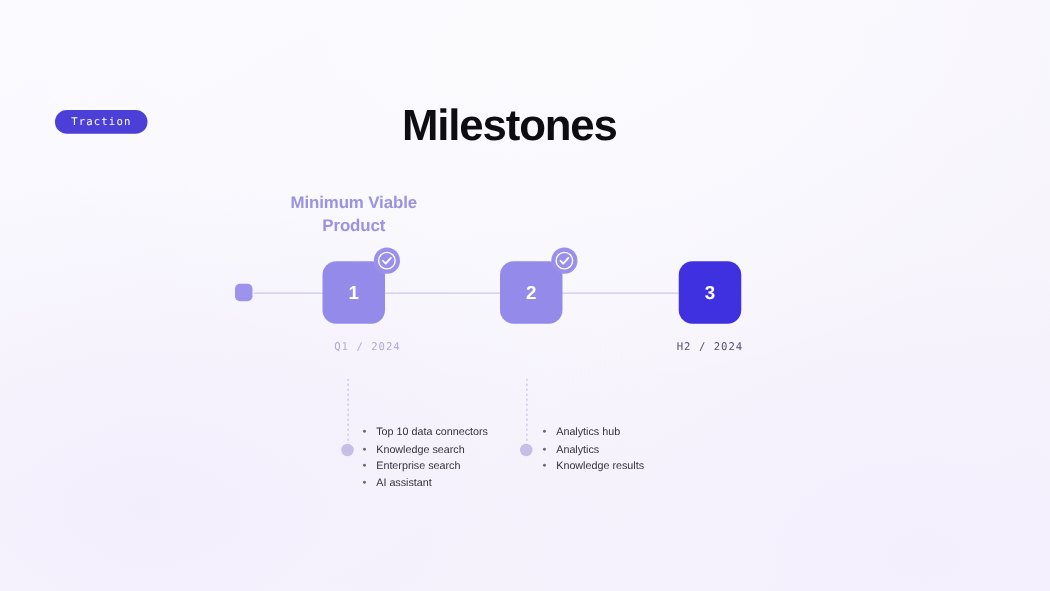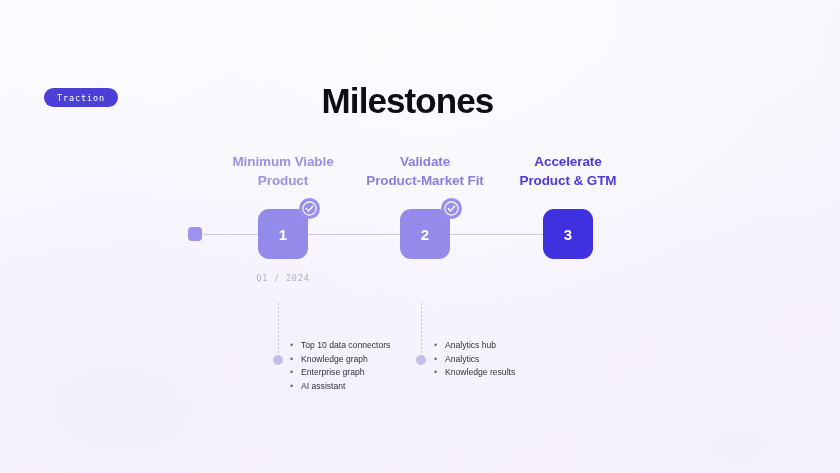--- a/index.html
+++ b/index.html
@@ -230,10 +230,6 @@
       <span>Minimum Viable</span><br>
       <span>Product</span>
     </div>
-    <div class="phase-heading tone-mid" id="heading-2">
-      <span>Validate</span><br>
-      <span>Product-Market Fit</span>
-    </div>
     <div class="phase-heading tone-strong" id="heading-3">
       <span>Accelerate</span><br>
       <span>Product &amp; GTM</span>

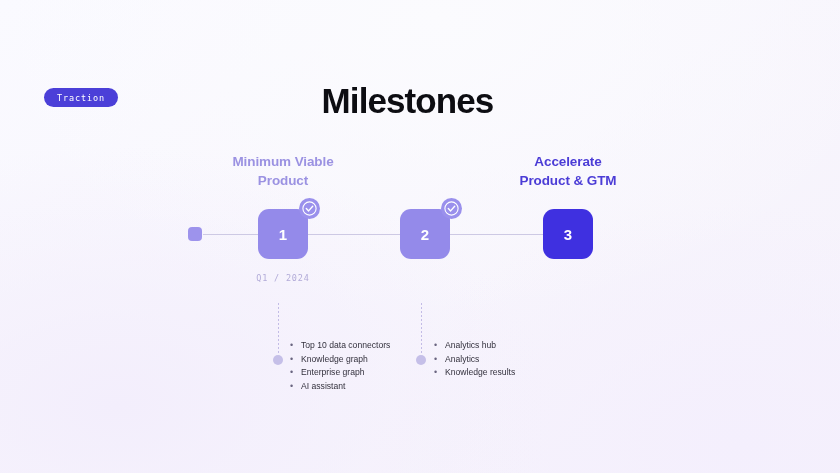--- a/index.html
+++ b/index.html
@@ -230,10 +230,6 @@
       <span>Minimum Viable</span><br>
       <span>Product</span>
     </div>
-    <div class="phase-heading tone-strong" id="heading-3">
-      <span>Accelerate</span><br>
-      <span>Product &amp; GTM</span>
-    </div>
 
     <div class="track-line" id="track-a"></div>
     <div class="track-line" id="track-b"></div>

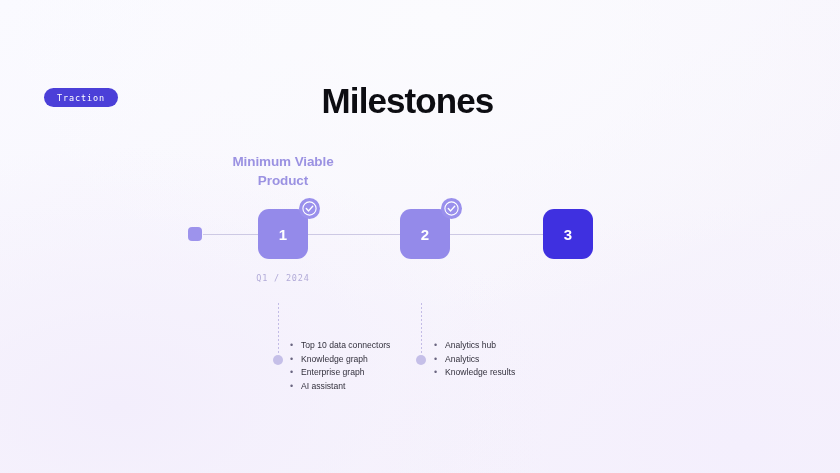--- a/index.html
+++ b/index.html
@@ -158,7 +158,7 @@
   .phase-date.tone-light { color: #b2abd8; }
   .phase-date.tone-strong { color: #55506e; }
 
-  #date-1 { left: 183px; }
+  #date-1 { left: 194px; }
   #date-2 { left: 325px; }
   #date-3 { left: 468px; }
 

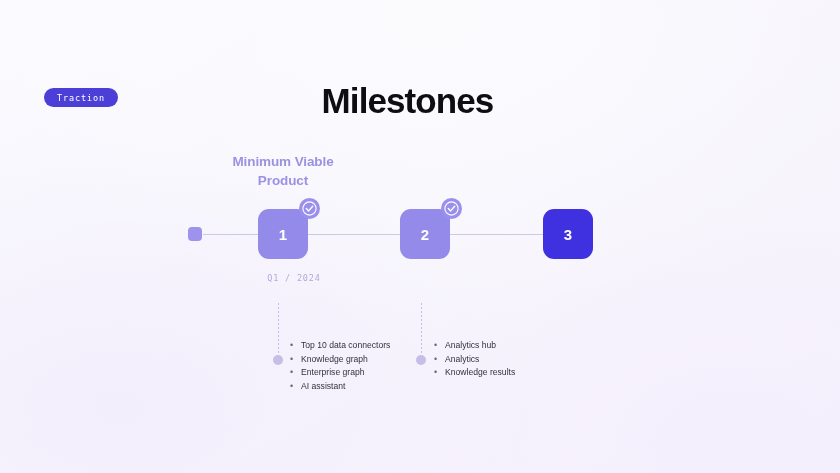--- a/index.html
+++ b/index.html
@@ -261,6 +261,7 @@
     </div>
 
     <div class="phase-date tone-light" id="date-1">Q1 / 2024</div>
+    <div class="phase-date tone-strong" id="date-3">H2 / 2024</div>
 
     <div class="drop-line" id="drop-1"></div>
     <div class="drop-dot" id="dot-1"></div>

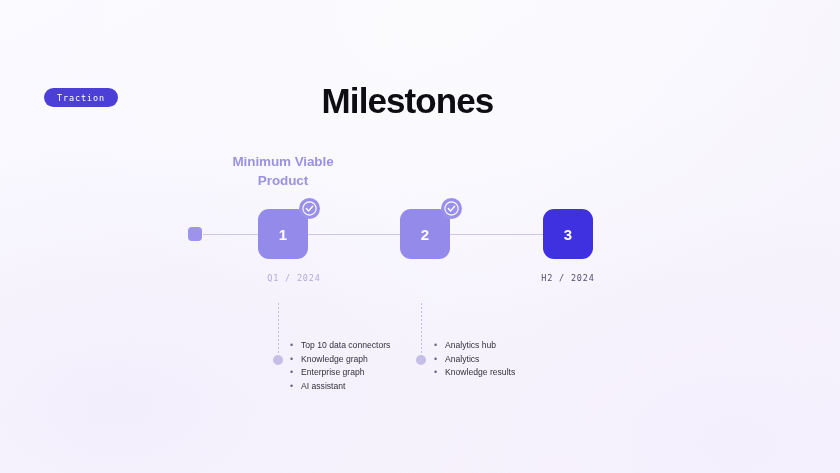--- a/index.html
+++ b/index.html
@@ -275,7 +275,7 @@
         </li>
         <li>
           <span class="bullet-mark">•</span>
-          <span>Knowledge graph</span>
+          <span>Knowledge search</span>
         </li>
         <li>
           <span class="bullet-mark">•</span>

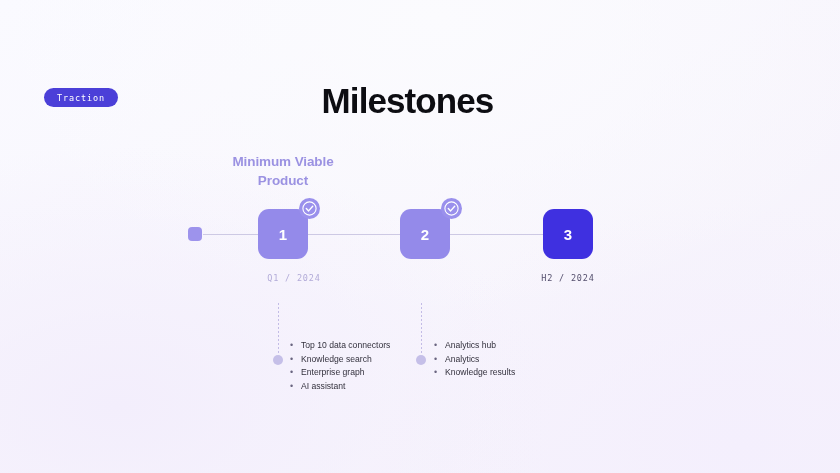--- a/index.html
+++ b/index.html
@@ -279,7 +279,7 @@
         </li>
         <li>
           <span class="bullet-mark">•</span>
-          <span>Enterprise graph</span>
+          <span>Enterprise search</span>
         </li>
         <li>
           <span class="bullet-mark">•</span>

